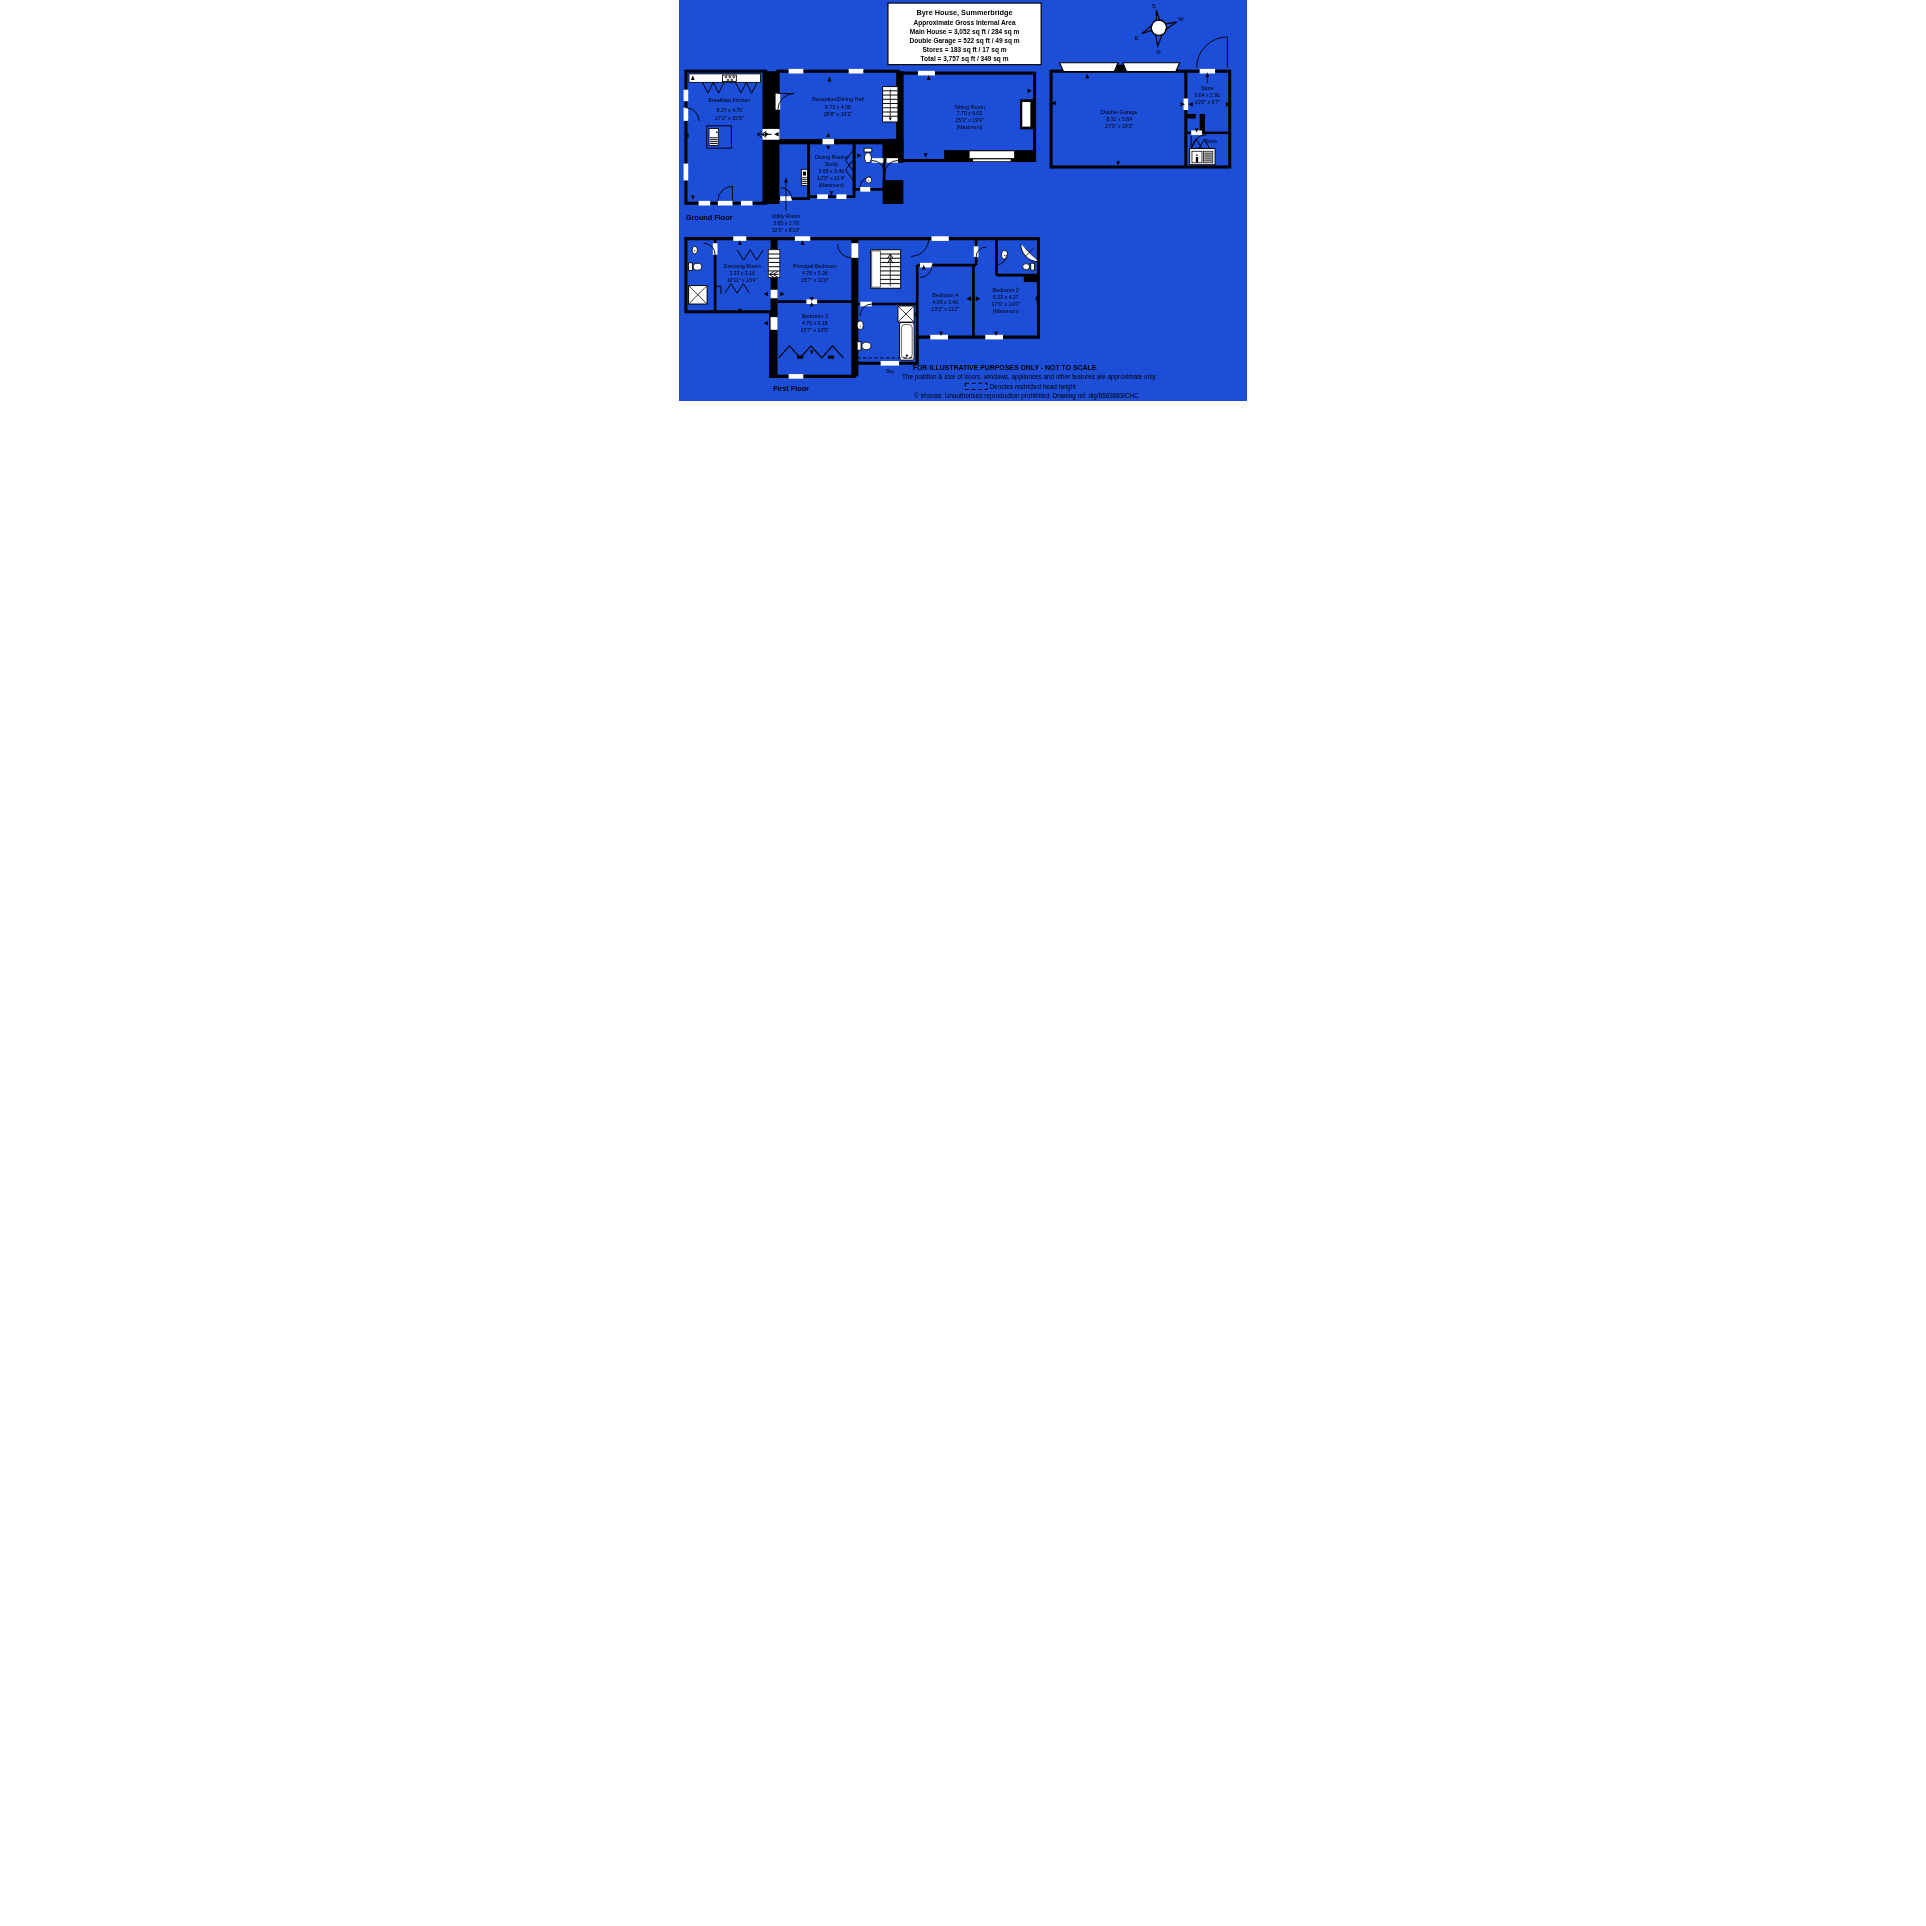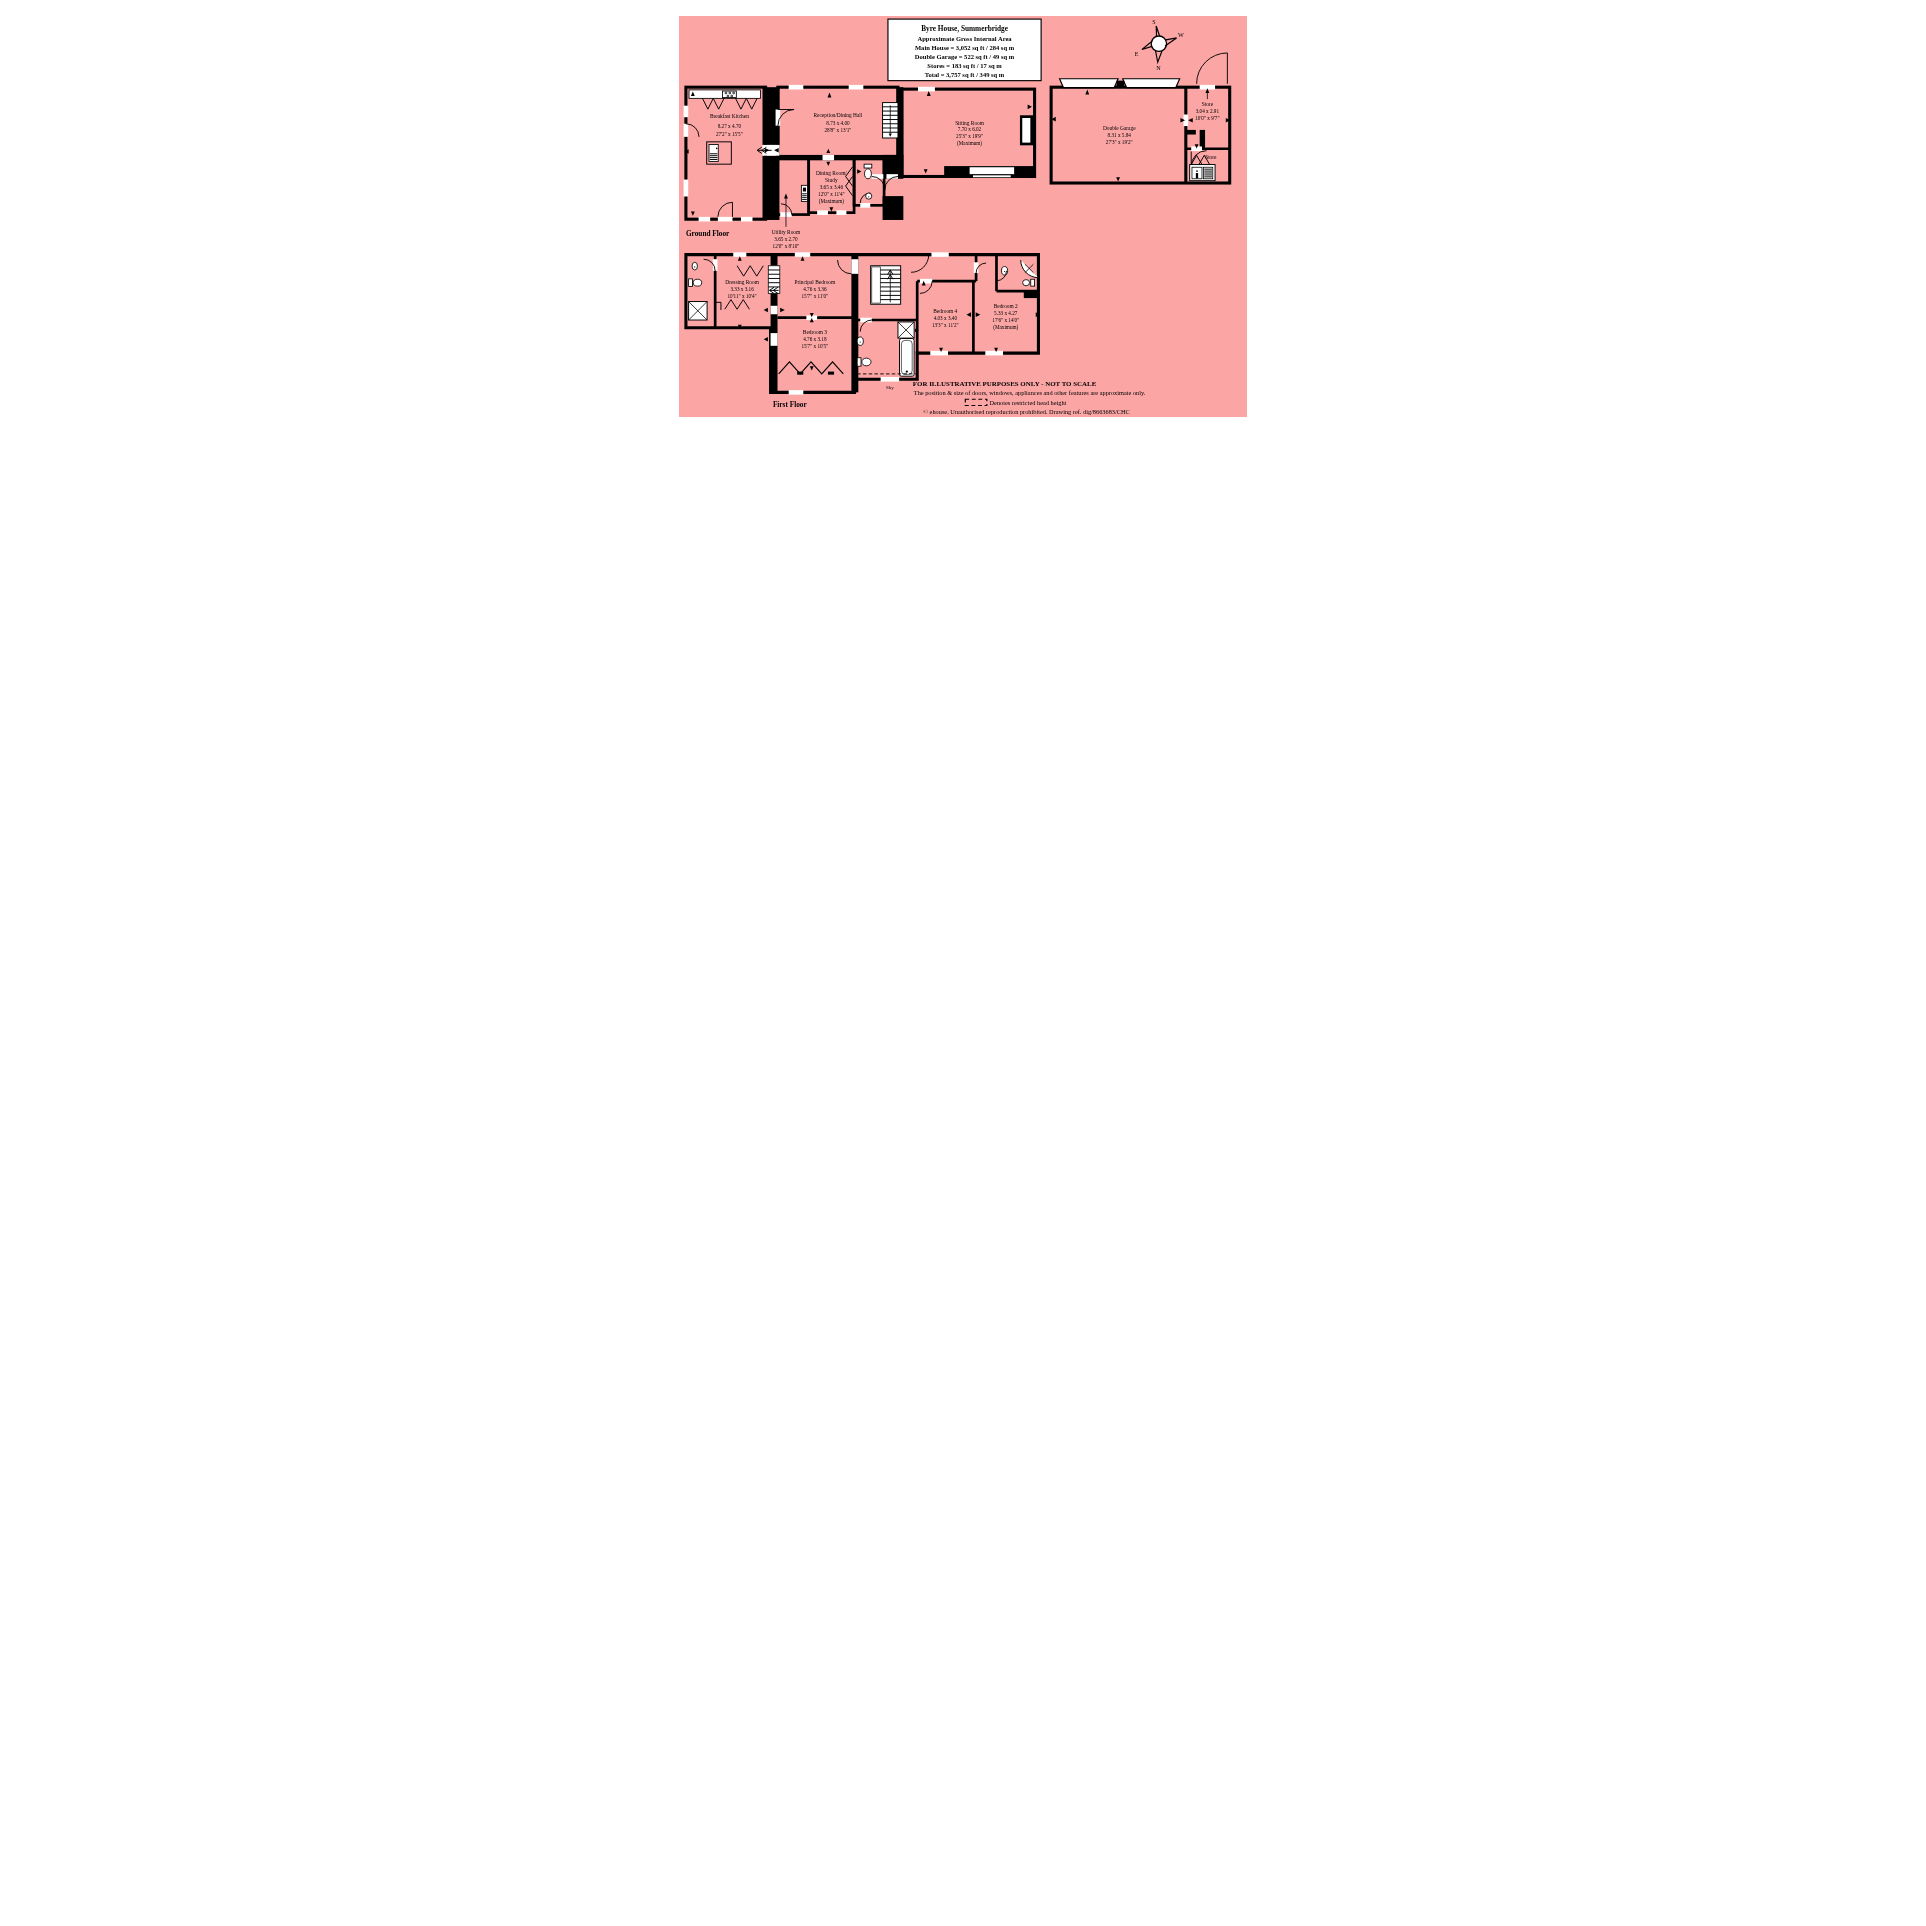--- a/index.html
+++ b/index.html
@@ -4,7 +4,7 @@
 <style>
   html,body{margin:0;padding:0;background:#fff;}
   body{font-family:"Liberation Sans",sans-serif;}
-  .page{width:568px;height:401px;margin:16px auto;background:#fca5a5;position:relative;font-family:Liberation Serif, serif;}
+  .page{width:568px;height:401px;margin:0 auto;background:#1d4ed8;position:relative;}
   svg{display:block;}
   svg text{fill:#000;}
   .rname{font-size:14px;}

